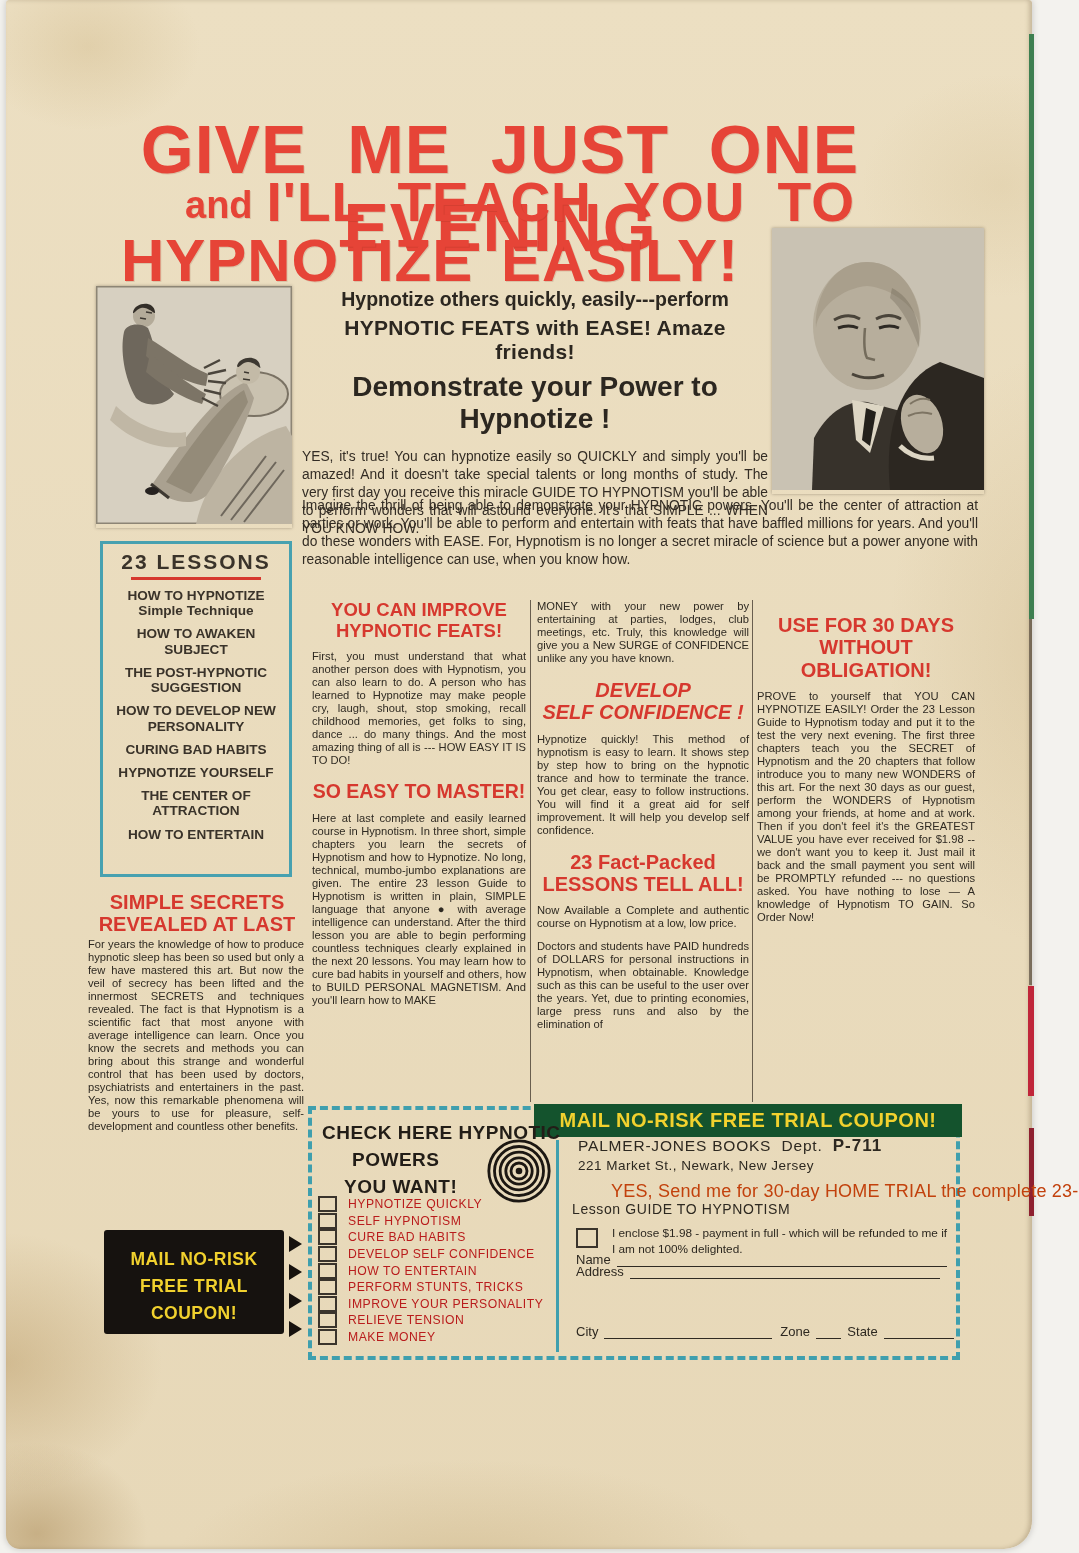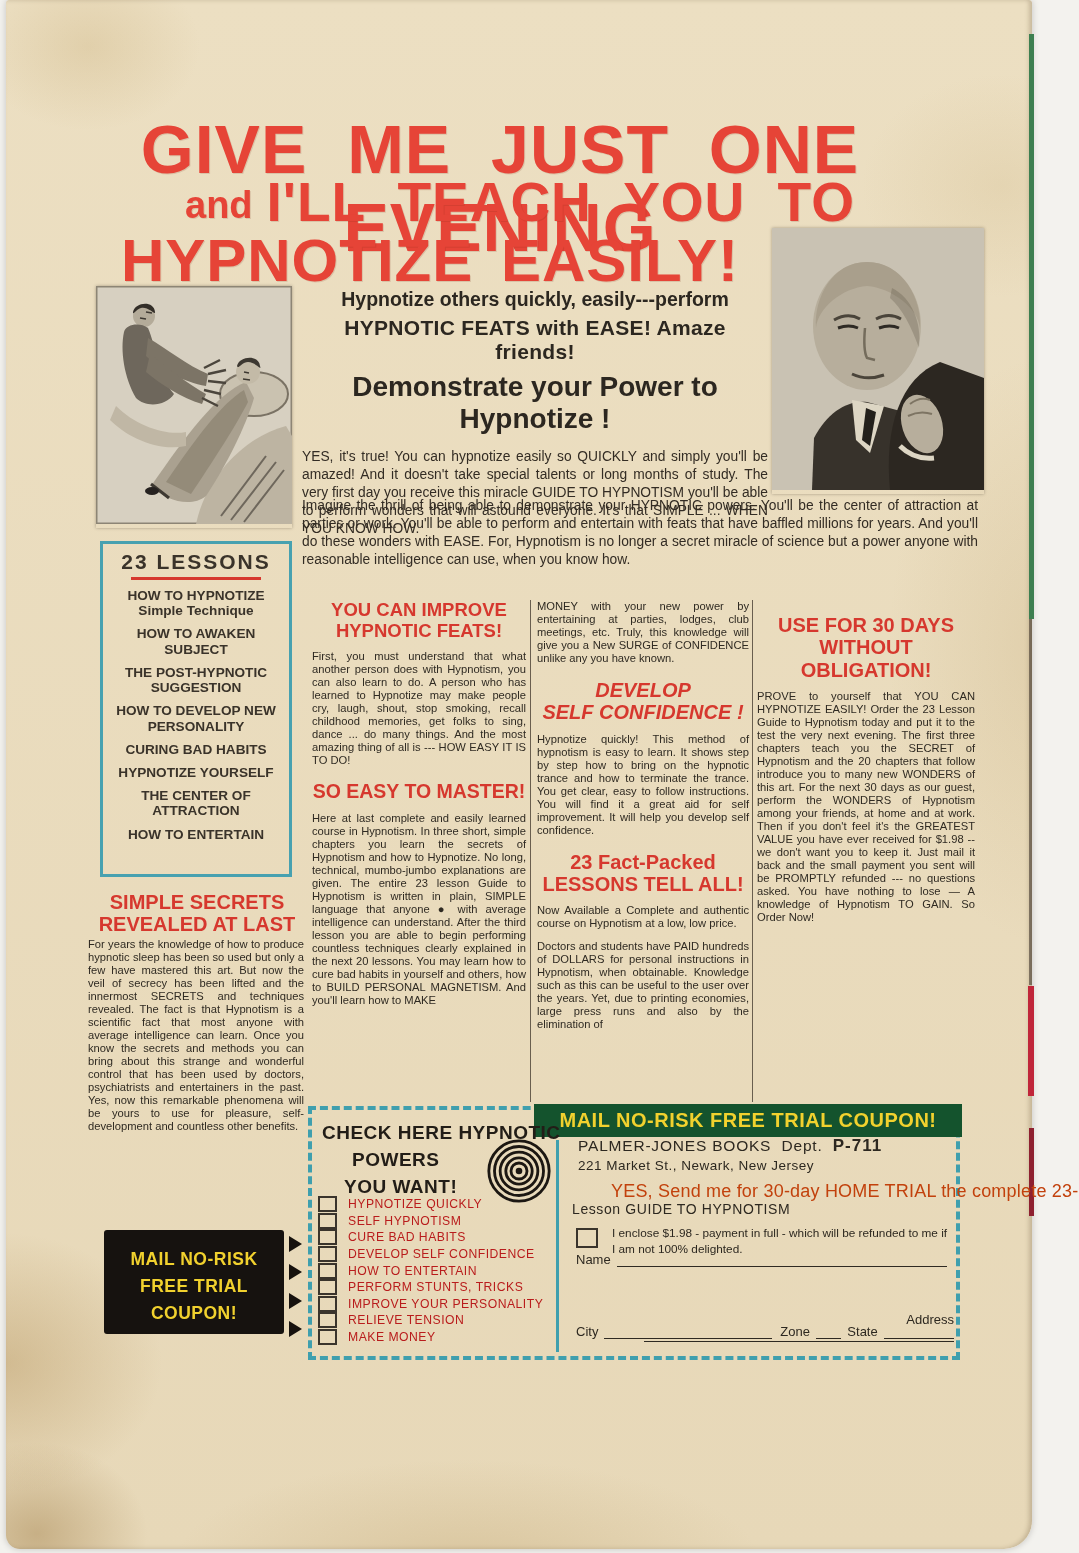--- a/index.html
+++ b/index.html
@@ -93,7 +93,7 @@
   .field{position:absolute;display:flex;align-items:flex-end;font-size:13px;color:#2d2820;}
   .fline{border-bottom:1.4px solid #2f2a22;height:14px;margin-left:6px;}
   .f-name{left:576px;top:1252px;width:378px;} .f-name .fline{width:330px;}
-  .f-addr{left:576px;top:1312px;width:378px;flex-direction:column;} .f-addr .fline{width:310px;}
+  .f-addr{left:576px;top:1264px;width:378px;} .f-addr .fline{width:310px;}
   .f-city{left:576px;top:1324px;width:378px;}
   .f-city .l1{width:172px;} .f-city .zl{margin-left:8px;} .f-city .l2{width:26px;}
   .f-city .sl{margin-left:6px;} .f-city .l3{width:72px;}

